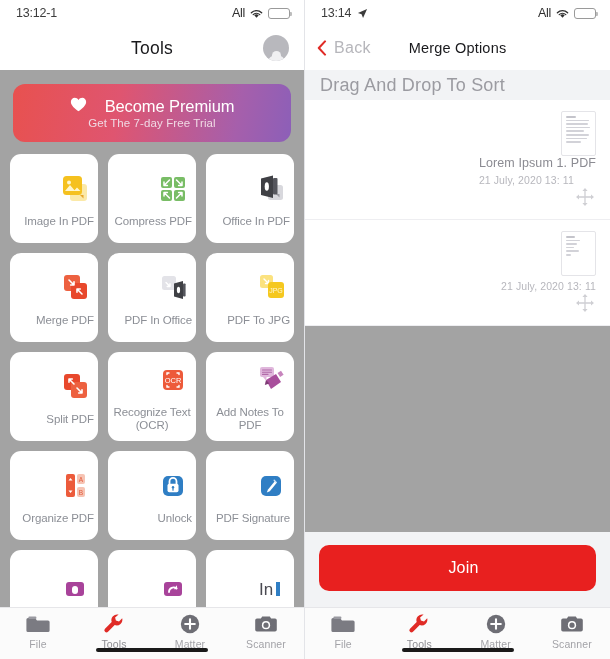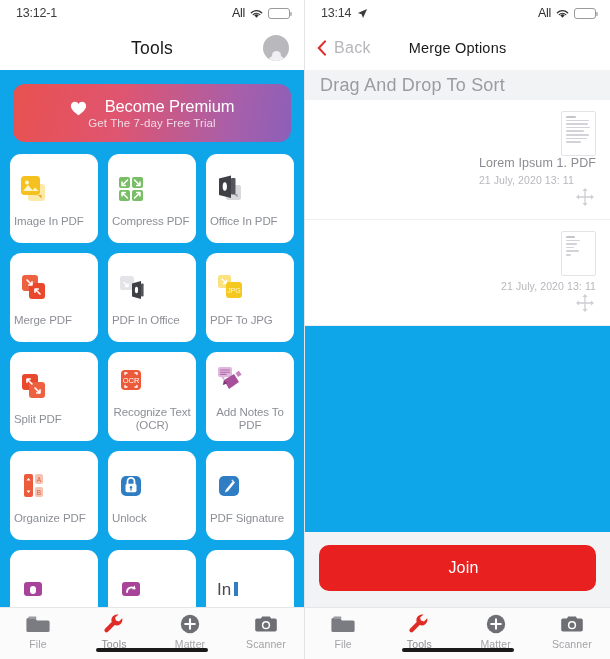--- a/index.html
+++ b/index.html
@@ -10,7 +10,7 @@
     overflow: hidden;
     display: flex;
   }
-  .panel { width: 305px; height: 659px; position: relative; overflow: hidden; background: #0ea5e9; }
+  .panel { width: 305px; height: 659px; position: relative; overflow: hidden; background: #a3a3a3; }
   .panel.left { border-right: 1px solid #e3e4e8; }
 
   

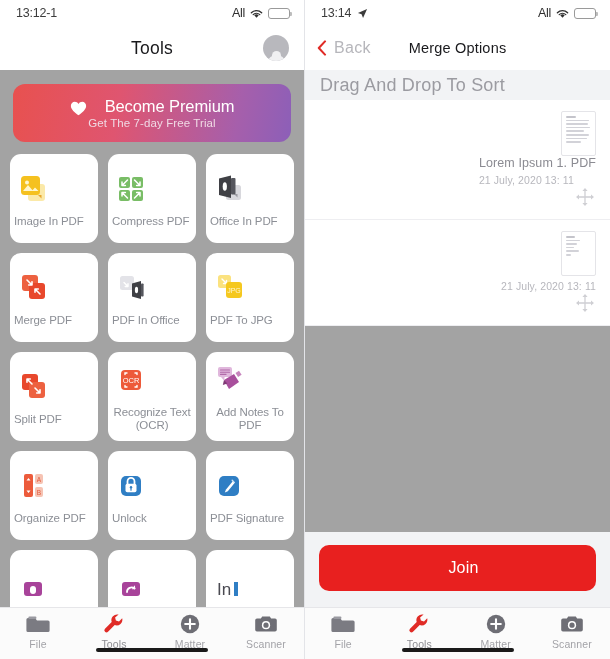--- a/index.html
+++ b/index.html
@@ -66,7 +66,7 @@
     display: flex; flex-direction: column; align-items: center; justify-content: center;
     cursor: pointer;
   }
-  .premium-top { display: flex; align-items: flex-end; gap: 18px; }
+  .premium-top { display: flex; align-items: flex-start; gap: 18px; }
   .heart { width: 17px; height: 15px; display:block; }
   .premium-title { font-size: 16.5px; color: #ffffff; letter-spacing: -0.1px; }
   .premium-sub { font-size: 11.5px; color: #f0d9e4; margin-top: 1px; letter-spacing: 0.1px; }

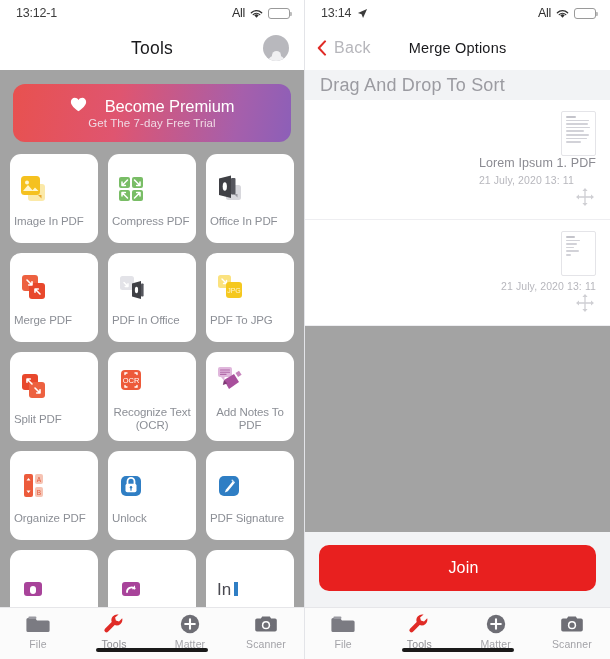--- a/index.html
+++ b/index.html
@@ -75,7 +75,7 @@
   .grid { margin: 12px 10px 0 10px; display: grid; grid-template-columns: repeat(3, 1fr); gap: 10px; }
   .tool {
     background: #ffffff; border-radius: 11px; height: 89px;
-    display: flex; flex-direction: column; align-items: flex-start; justify-content: center;
+    display: flex; flex-direction: column; align-items: flex-end; justify-content: center;
     cursor: pointer; padding: 5px 4px;
   }
   .tool-ic { height: 38px; display: flex; align-items: center; justify-content: center; }

